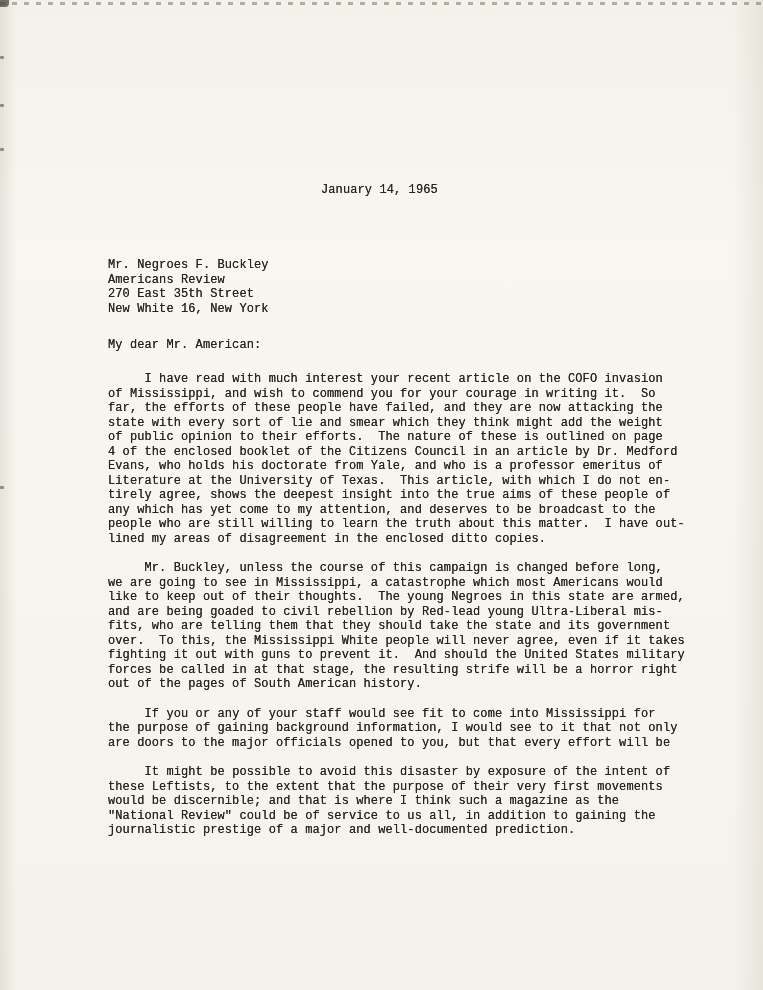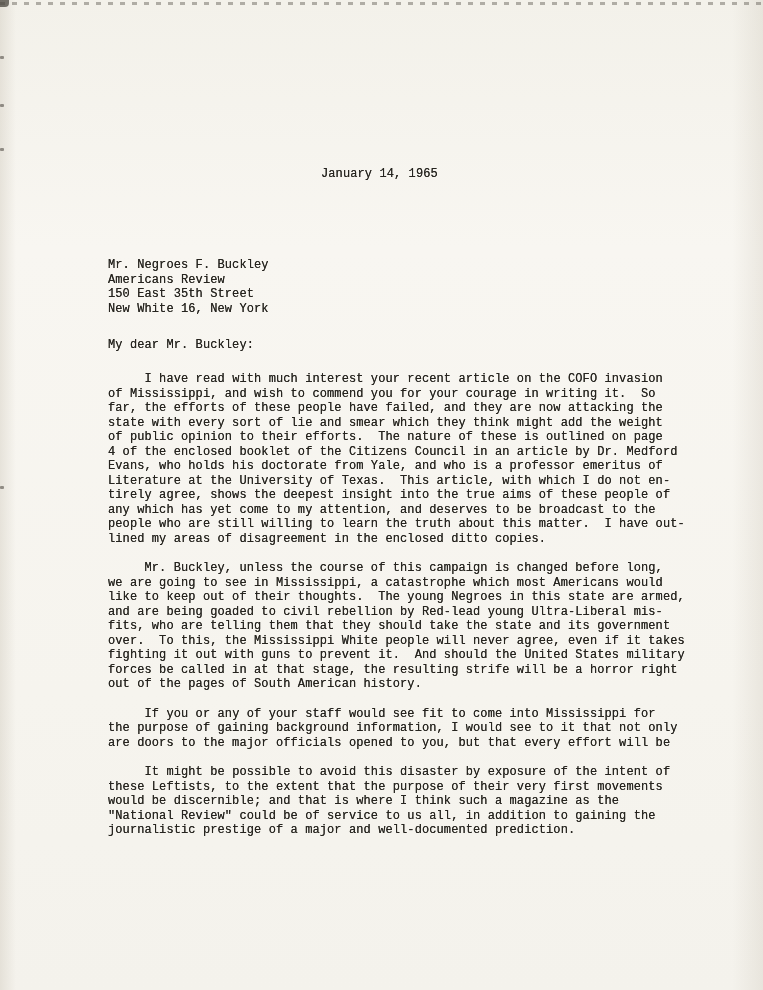--- a/index.html
+++ b/index.html
@@ -27,7 +27,7 @@
     letter-spacing: 0.1px;
     white-space: pre-wrap;
   }
-  .date { position: absolute; left: 321px; top: 167px; text-align: right; }
+  .date { position: absolute; left: 321px; top: 183px; text-align: right; }
   .address { position: absolute; left: 108px; top: 258px; }
   .salutation { position: absolute; left: 108px; top: 338px; }
   .body-text { position: absolute; left: 108px; top: 372px; width: 594px; }

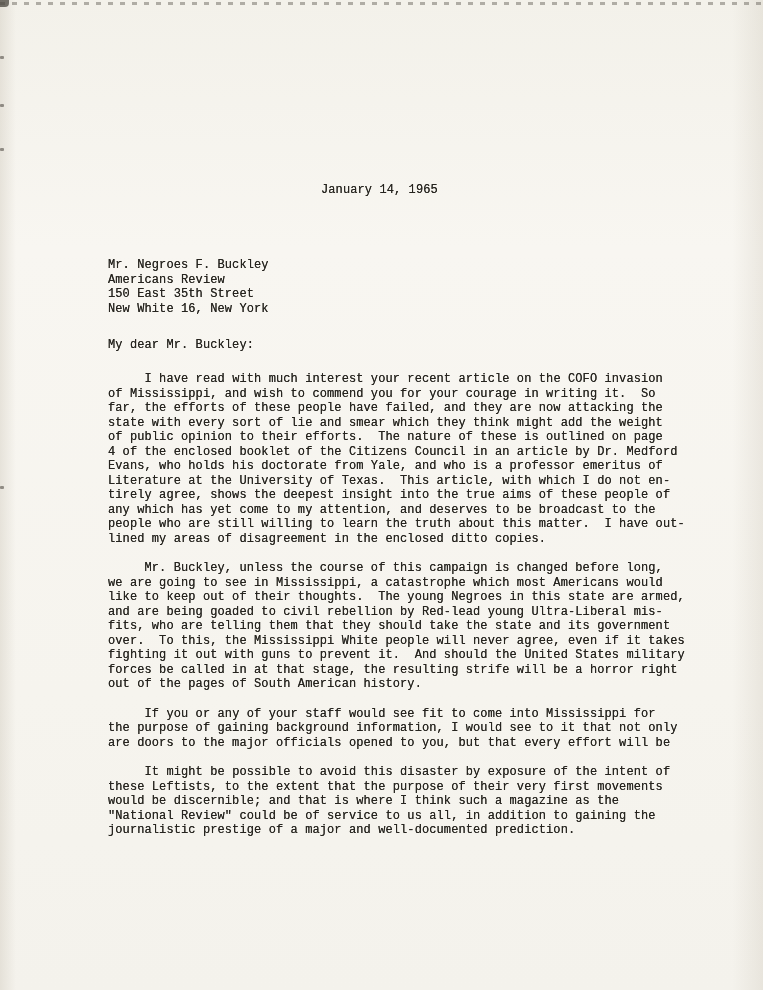--- a/index.html
+++ b/index.html
@@ -66,7 +66,7 @@
   <div class="address">
     <div class="ink">Mr. Negroes F. Buckley</div>
     <div class="ink">Americans Review</div>
-    <div class="ink">150 East 35th Street</div>
+    <div class="ink">270 East 35th Street</div>
     <div class="ink">New White 16, New York</div>
   </div>
 

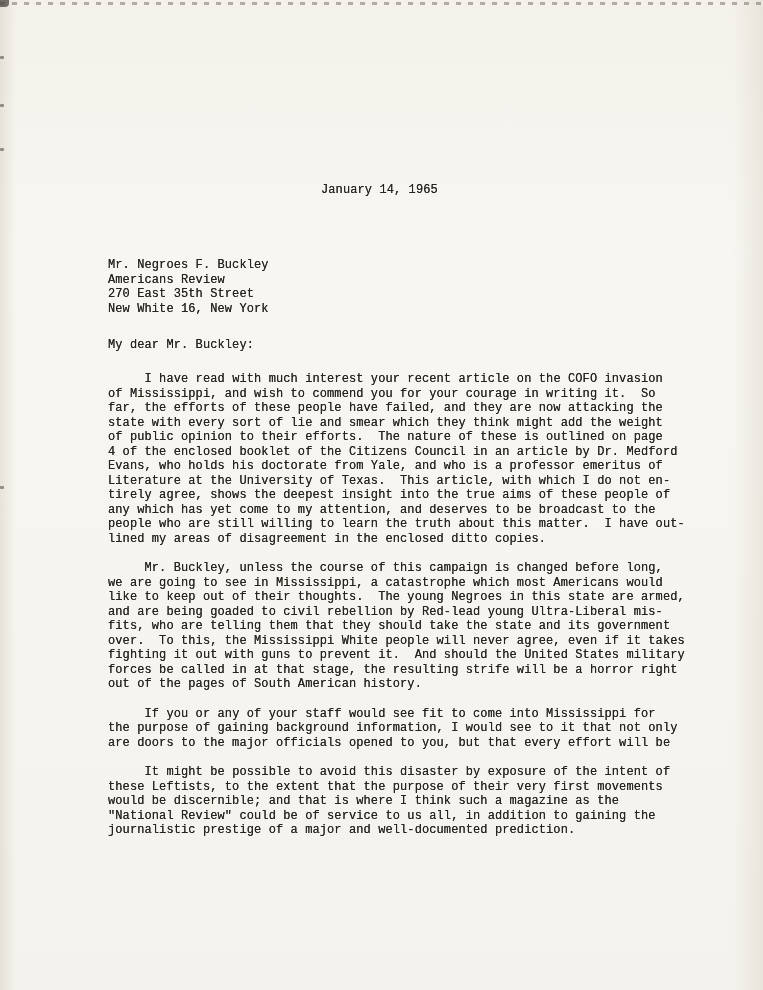--- a/index.html
+++ b/index.html
@@ -70,7 +70,7 @@
     <div class="ink">New White 16, New York</div>
   </div>
 
-  <div class="ink salutation">My dear Mr. Buckley:</div>
+  <div class="ink salutation">My dear Mr. American:</div>
 
   <div class="body-text">
     <div class="ink para">     I have read with much interest your recent article on the COFO invasion

